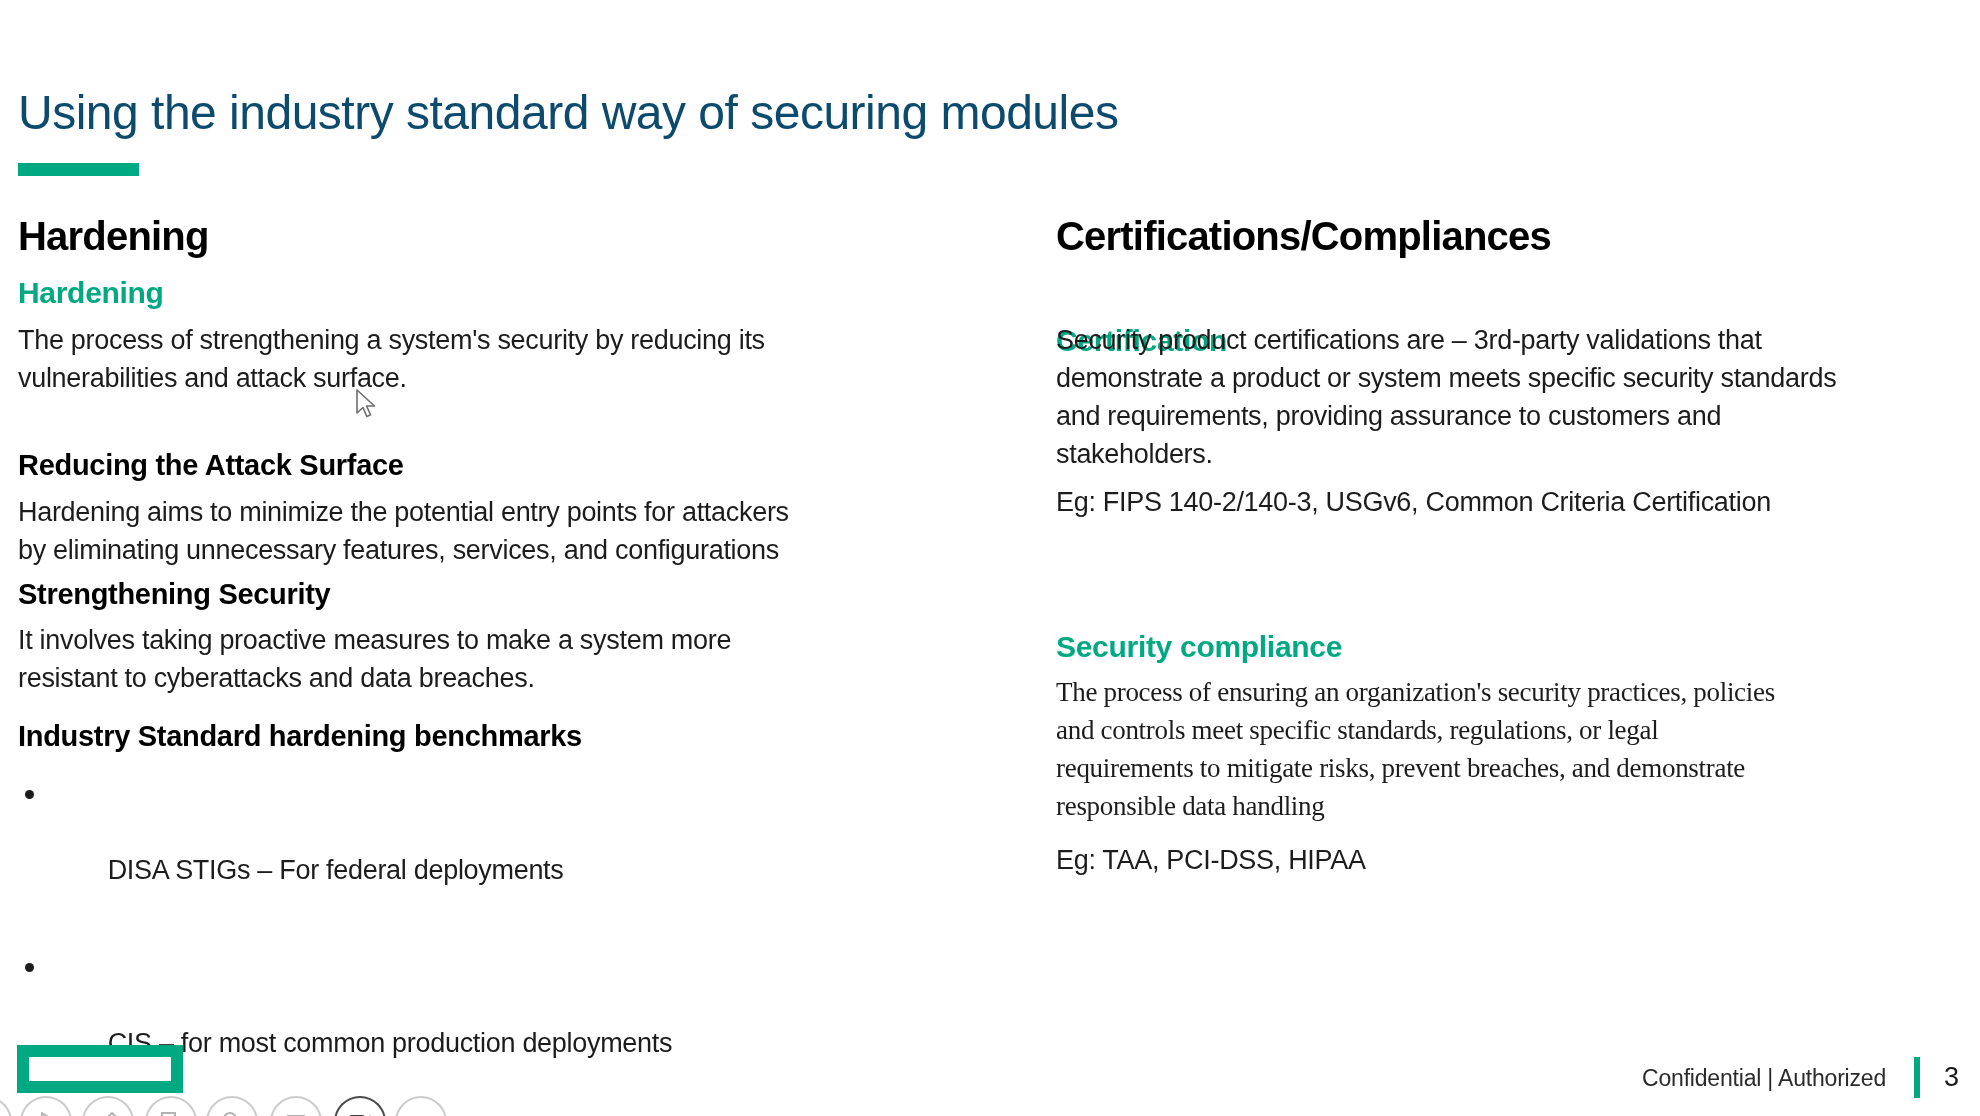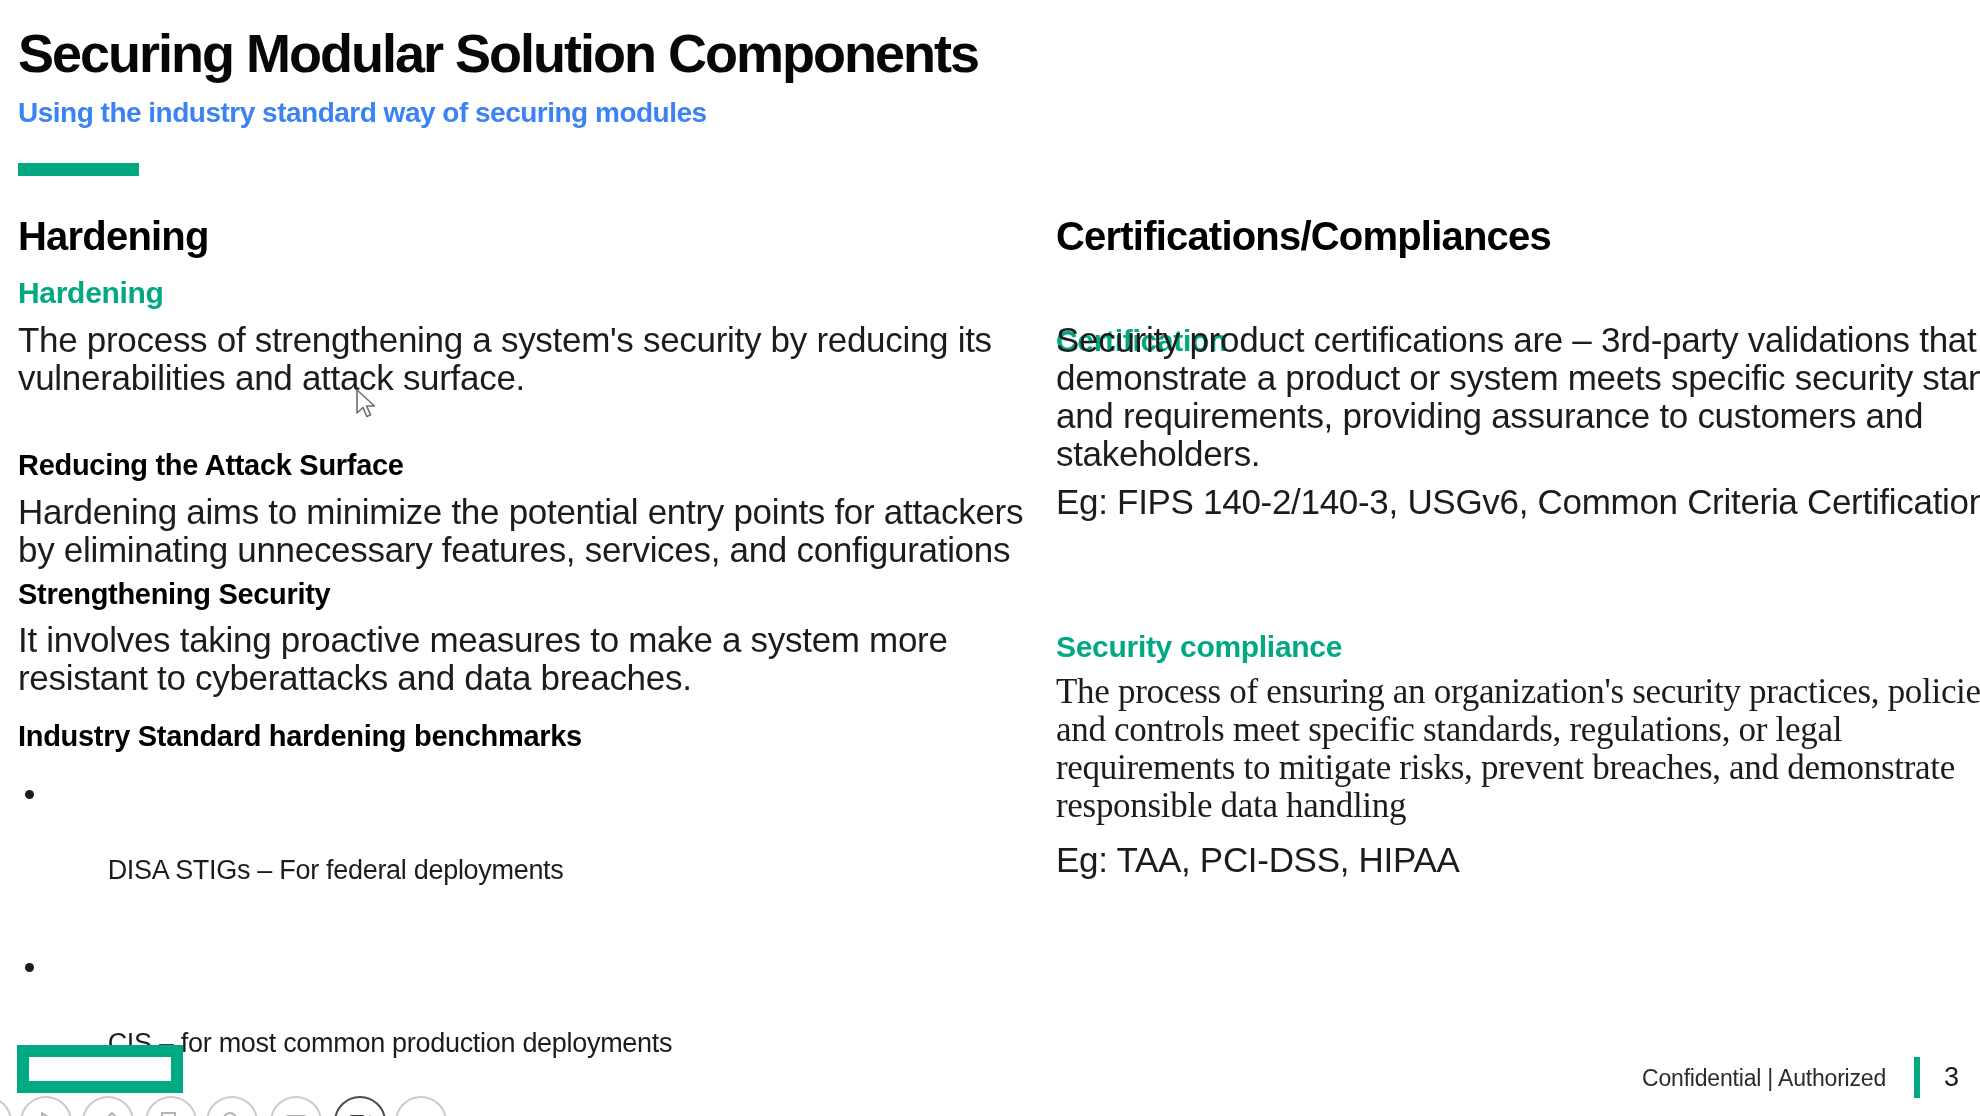--- a/index.html
+++ b/index.html
@@ -197,7 +197,6 @@
 
 <div class="page">
 
-  <div class="title">Securing Modular Solution Components</div>
   <div class="subtitle">Using the industry standard way of securing modules</div>
   <div class="accent-rule"></div>
 

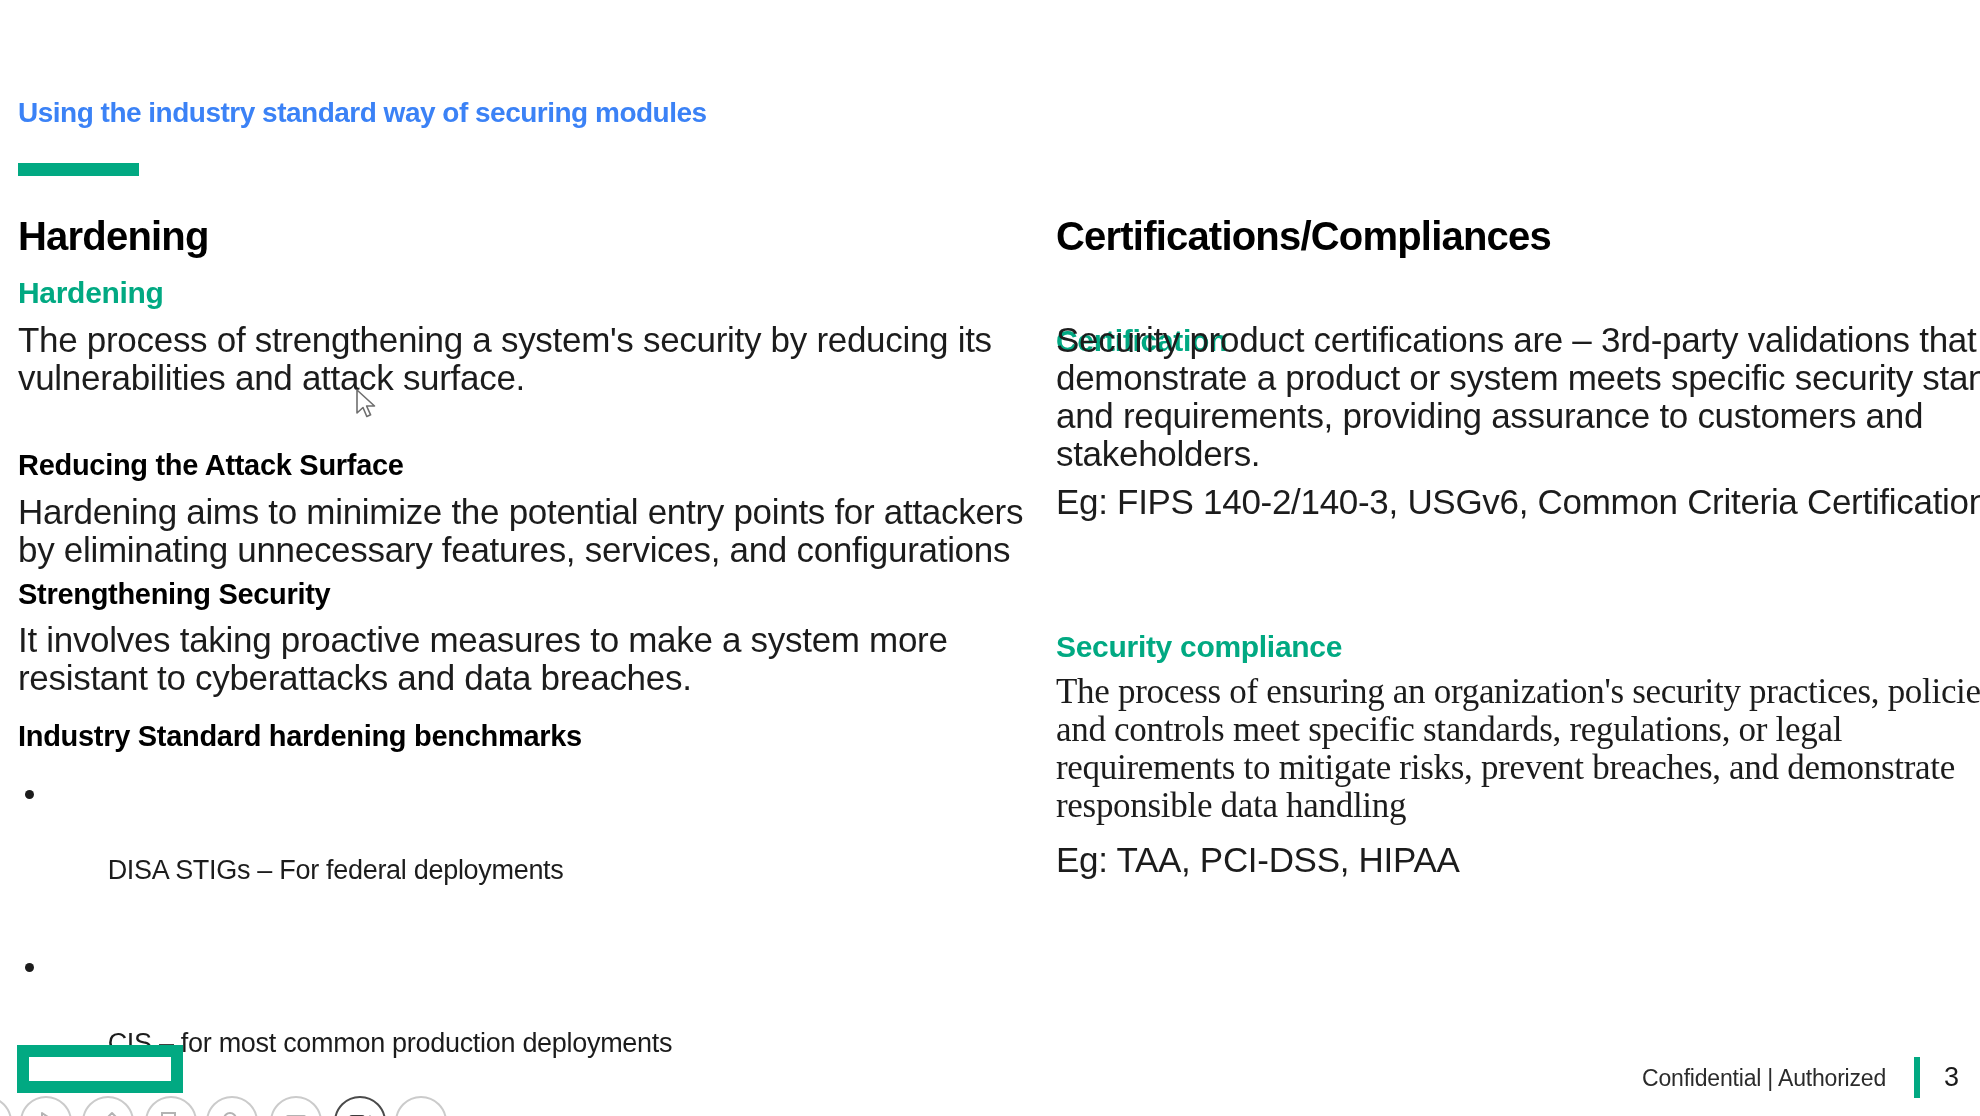--- a/index.html
+++ b/index.html
@@ -29,11 +29,11 @@
     position: absolute;
     left: 18px;
     top: 88px;
-    font-size: 28px;
+    font-size: 48px;
     line-height: 50px;
-    font-weight: 700;
+    font-weight: 400;
     letter-spacing: -0.5px;
-    color: #3b82f6;
+    color: #0c4a6e;
   }
   .accent-rule {
     position: absolute;

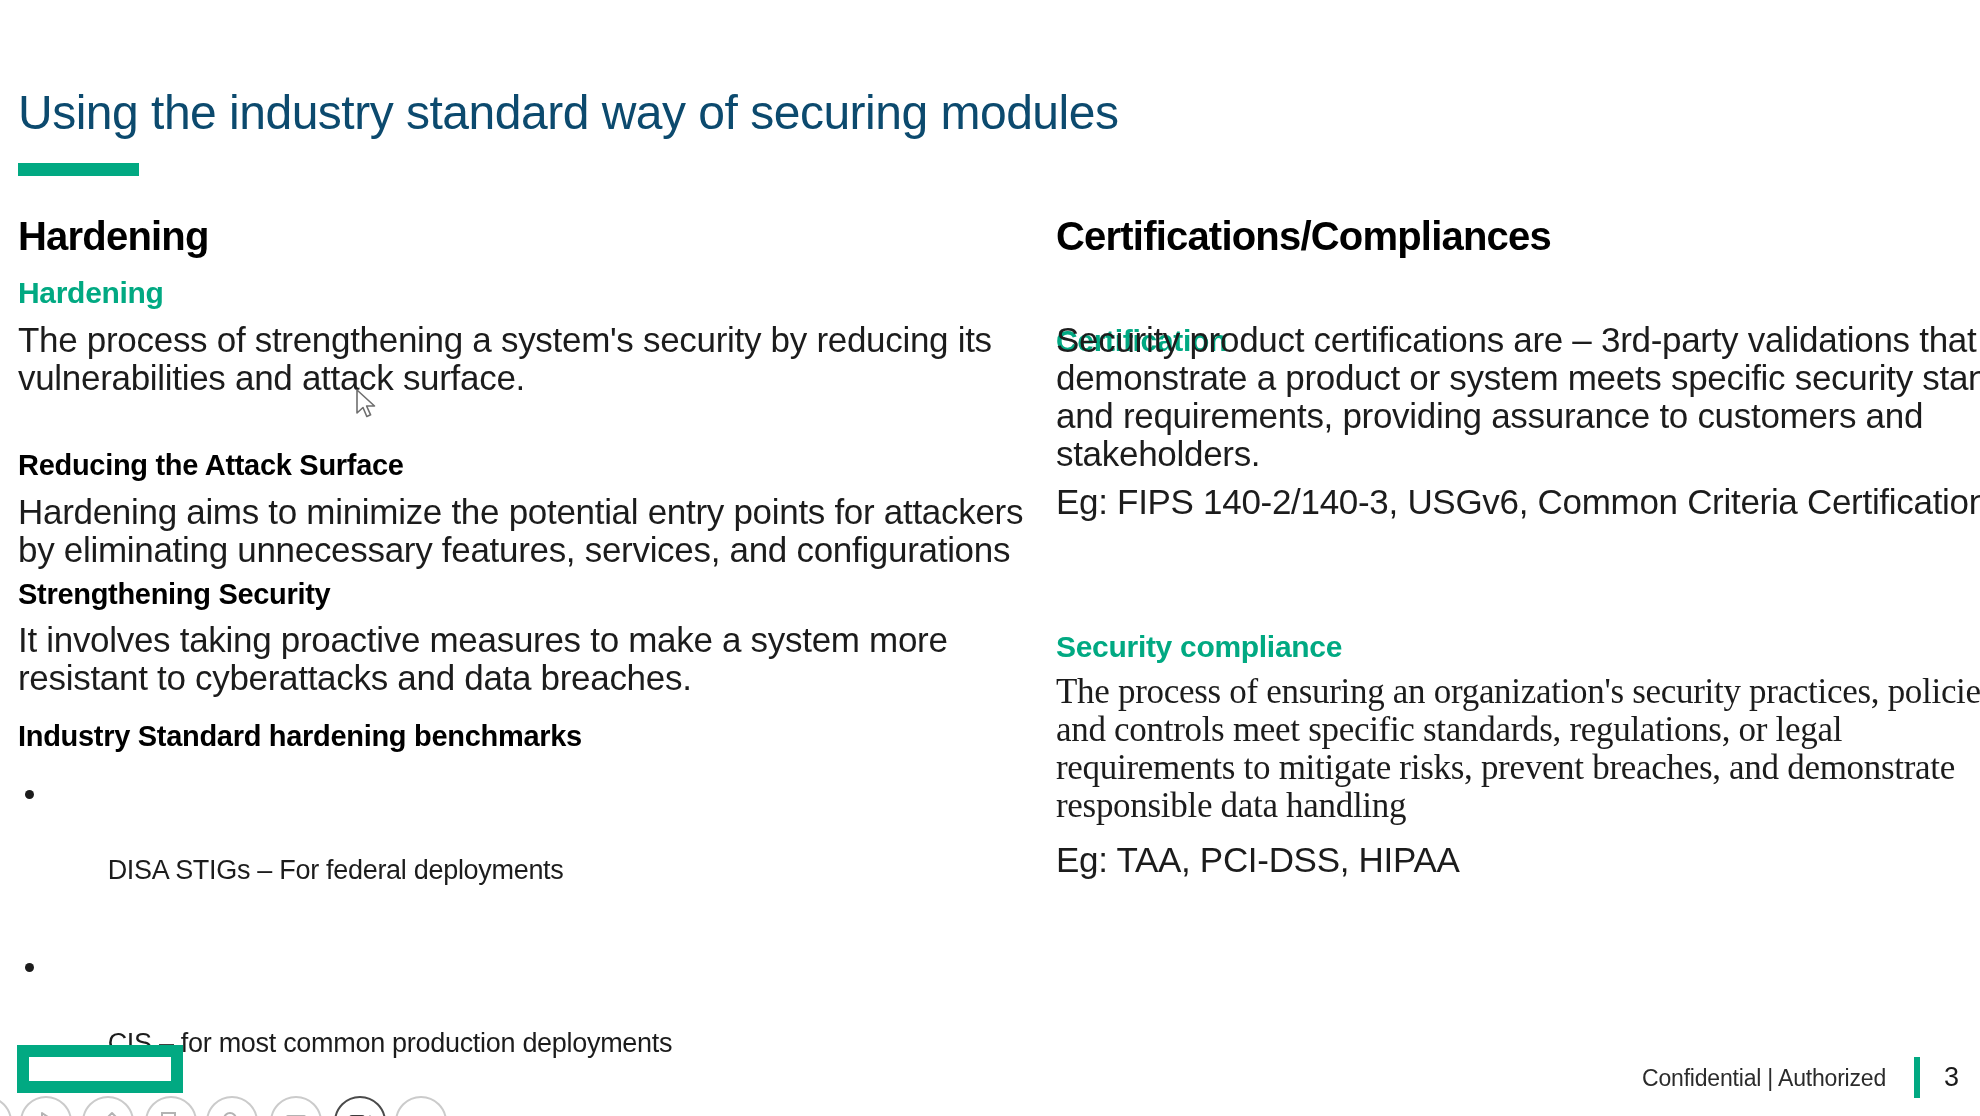--- a/index.html
+++ b/index.html
@@ -73,7 +73,7 @@
     color: #000000;
   }
   .body-text {
-    font-size: 35px;
+    font-size: 27px;
     line-height: 38px;
     letter-spacing: -0.3px;
     color: #1c1c1c;

